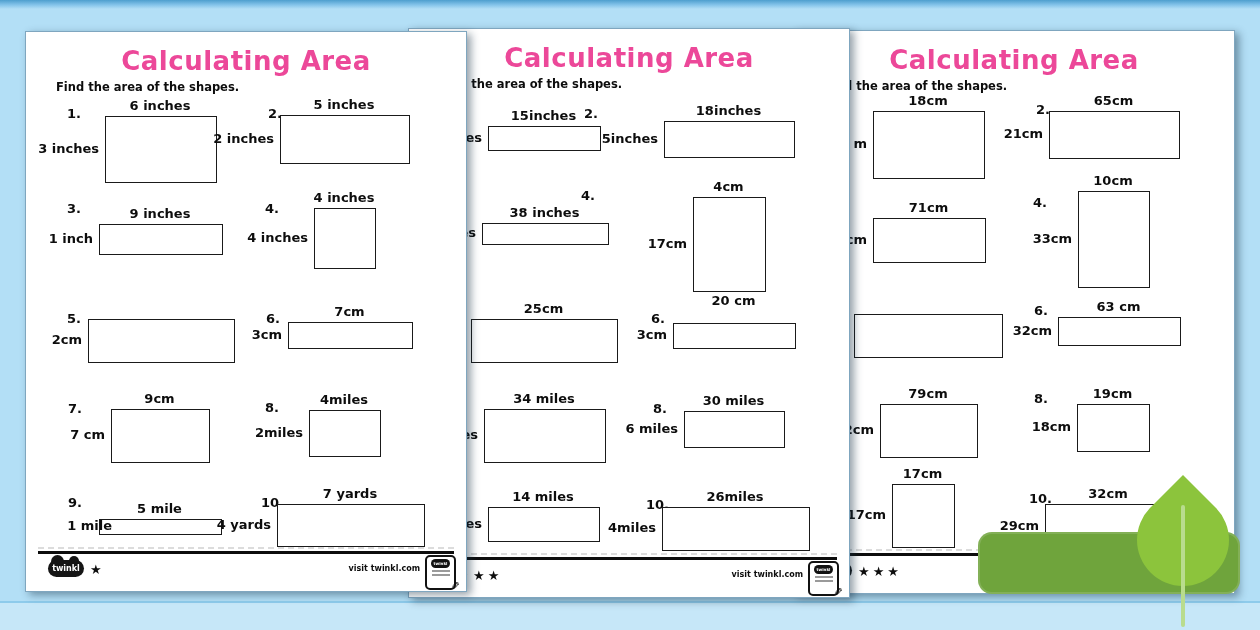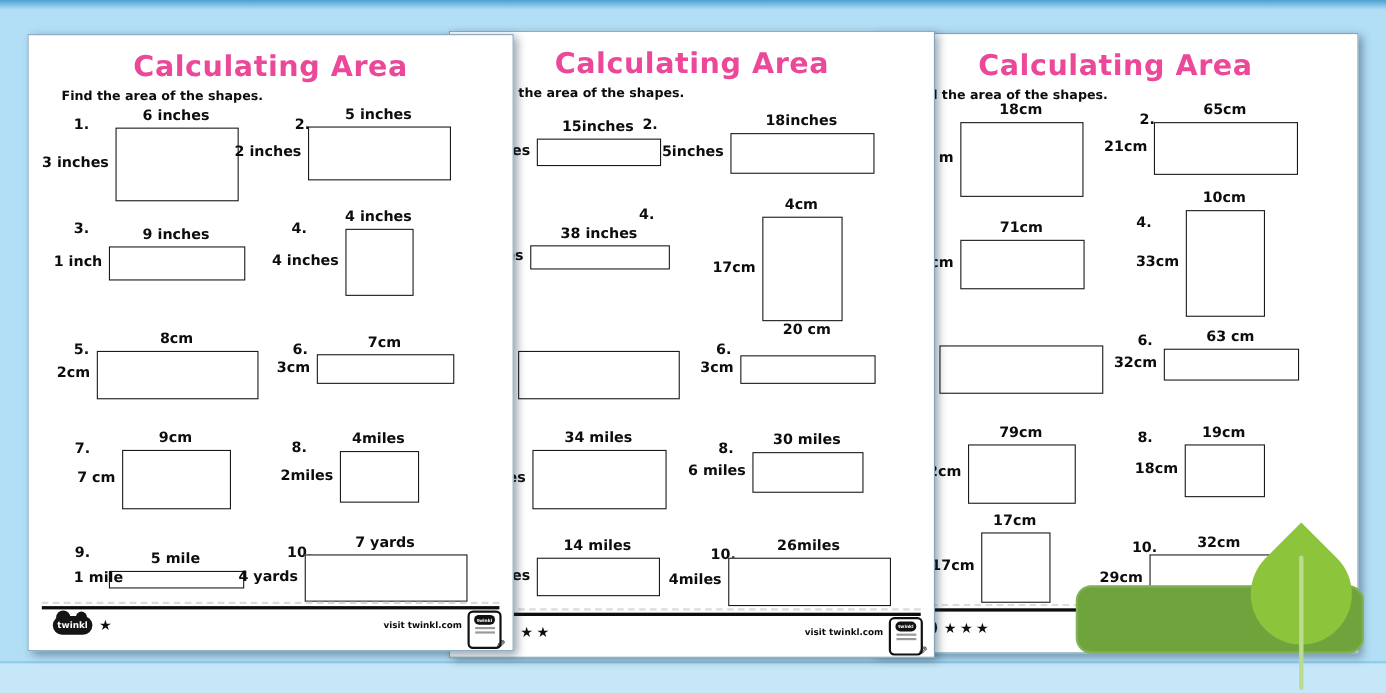--- a/index.html
+++ b/index.html
@@ -81,7 +81,6 @@
         <div class="lbl lbl-left" style="right: 158px; top: 198px;">4 inches</div>
         <div class="prob-num" style="left: 41px; top: 279px;">5.</div>
         <div class="prob-box" style="left: 62px; top: 287px; width: 145px; height: 42px;"></div>
-        <div class="lbl lbl-top" style="left: 22px; top: 269px; width: 225px;">8cm</div>
         <div class="lbl lbl-left" style="right: 384px; top: 300px;">2cm</div>
         <div class="prob-num" style="left: 240px; top: 279px;">6.</div>
         <div class="prob-box" style="left: 262px; top: 290px; width: 123px; height: 25px;"></div>

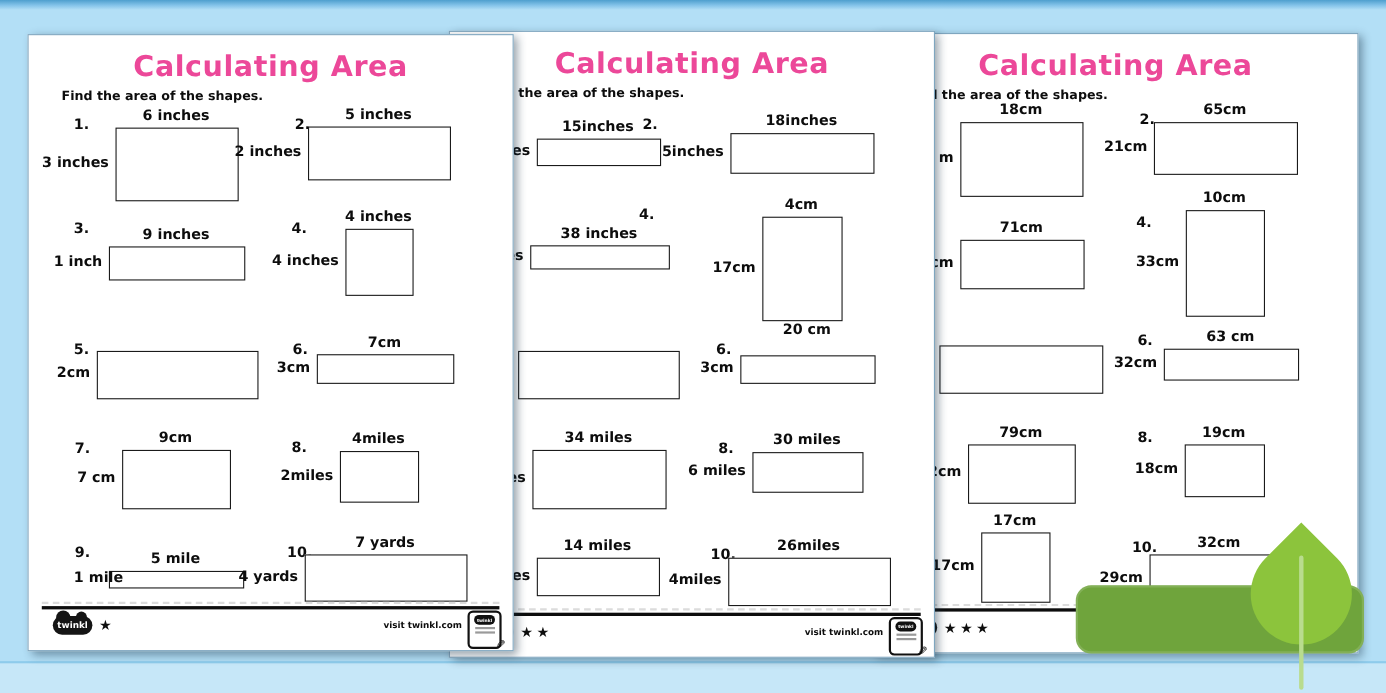--- a/index.html
+++ b/index.html
@@ -132,6 +132,7 @@
         <div class="lbl lbl-top" style="left: 244px; top: 150px; width: 151px;">4cm</div>
         <div class="lbl lbl-left" style="right: 162px; top: 207px;">17cm</div>
         <div class="prob-box" style="left: 62px; top: 290px; width: 145px; height: 42px;"></div>
+        <div class="lbl lbl-top" style="left: 22px; top: 272px; width: 225px;">25cm</div>
         <div class="prob-num" style="left: 242px; top: 282px;">6.</div>
         <div class="prob-box" style="left: 264px; top: 294px; width: 121px; height: 24px;"></div>
         <div class="lbl lbl-top" style="left: 224px; top: 264px; width: 201px;">20 cm</div>

